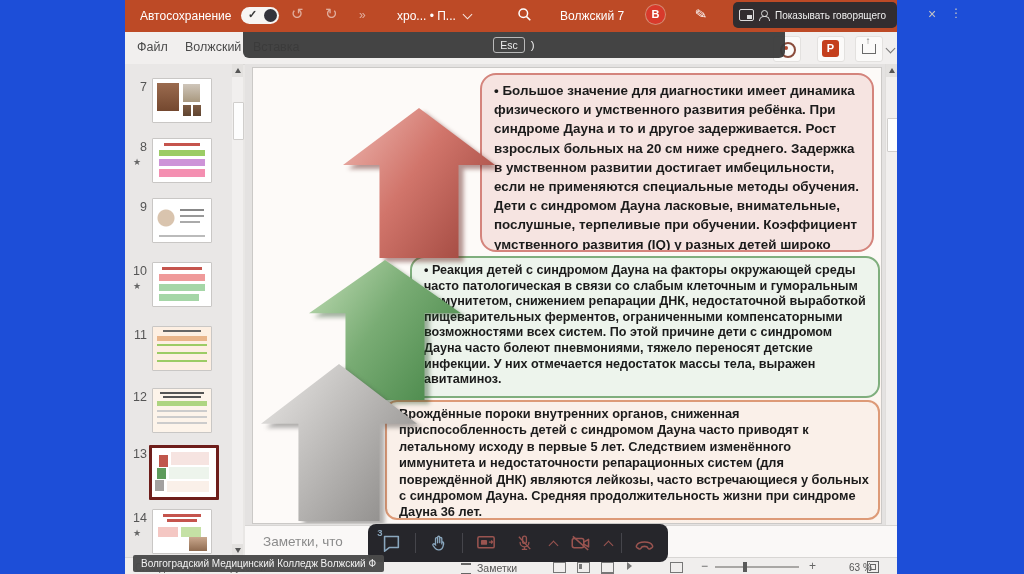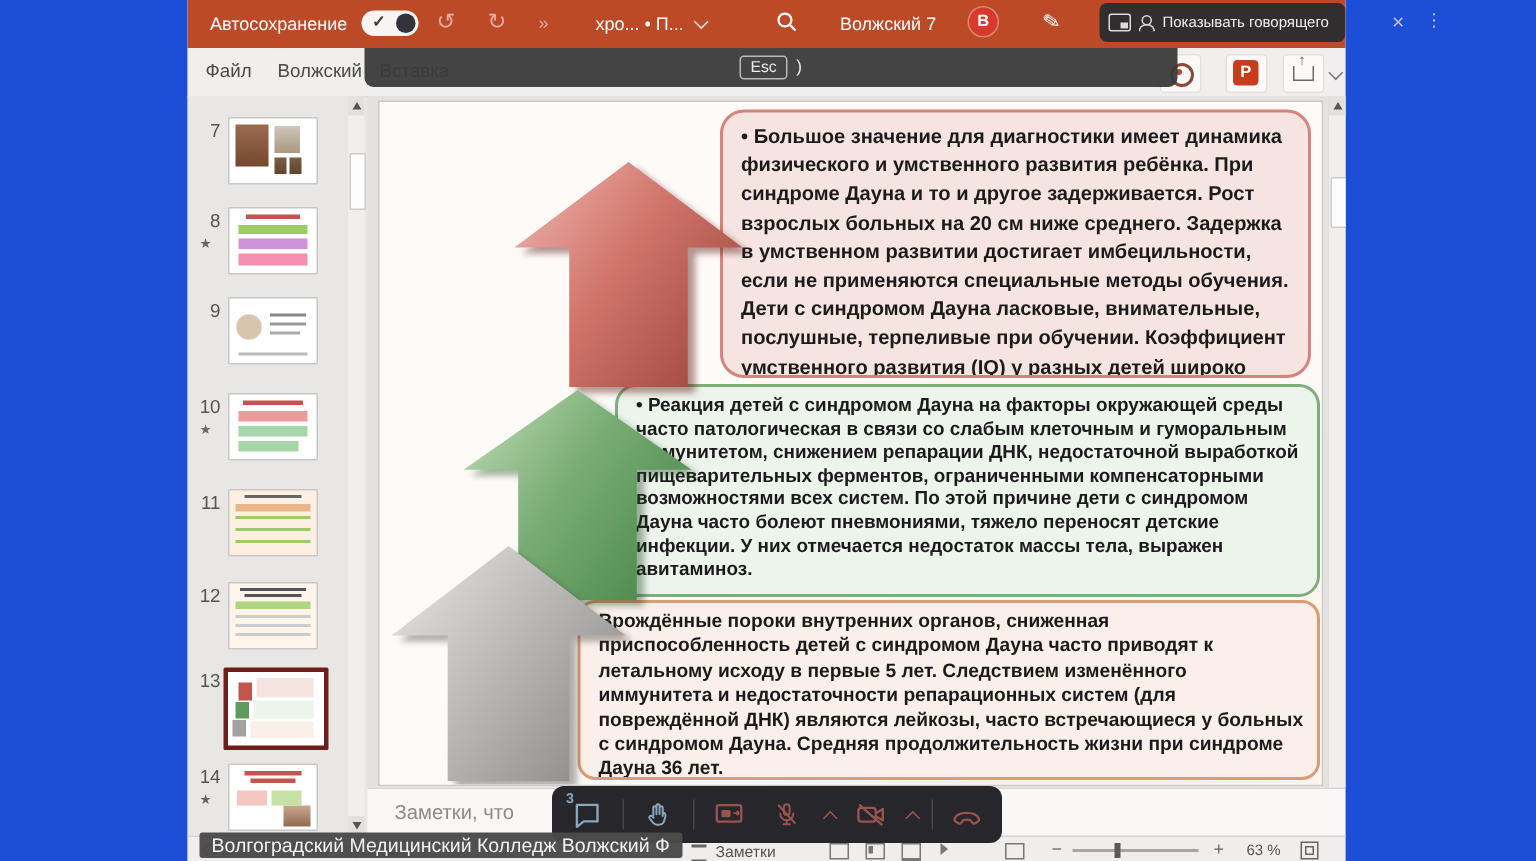--- a/index.html
+++ b/index.html
@@ -145,7 +145,7 @@
   .badge{position:absolute;left:1px;top:-3px;font-size:9.5px;font-weight:bold;color:#8AA7BE;}
   .up-chev{width:6px;height:6px;border-top:1.6px solid #9A5450;border-right:1.6px solid #9A5450;transform:rotate(-45deg);margin-left:2px;margin-top:4px;}
   .room-tip{position:absolute;left:133px;top:555px;height:17px;background:rgba(74,74,74,.97);border-radius:2px;
-            color:#F2F2F2;font-size:13px;line-height:17px;padding:0 8px;white-space:nowrap;z-index:45;}
+            color:#F2F2F2;font-size:10px;line-height:17px;padding:0 8px;white-space:nowrap;z-index:45;}
   .blk-ico{position:absolute;color:#C4C4C4;z-index:5;}
 </style>
 </head>

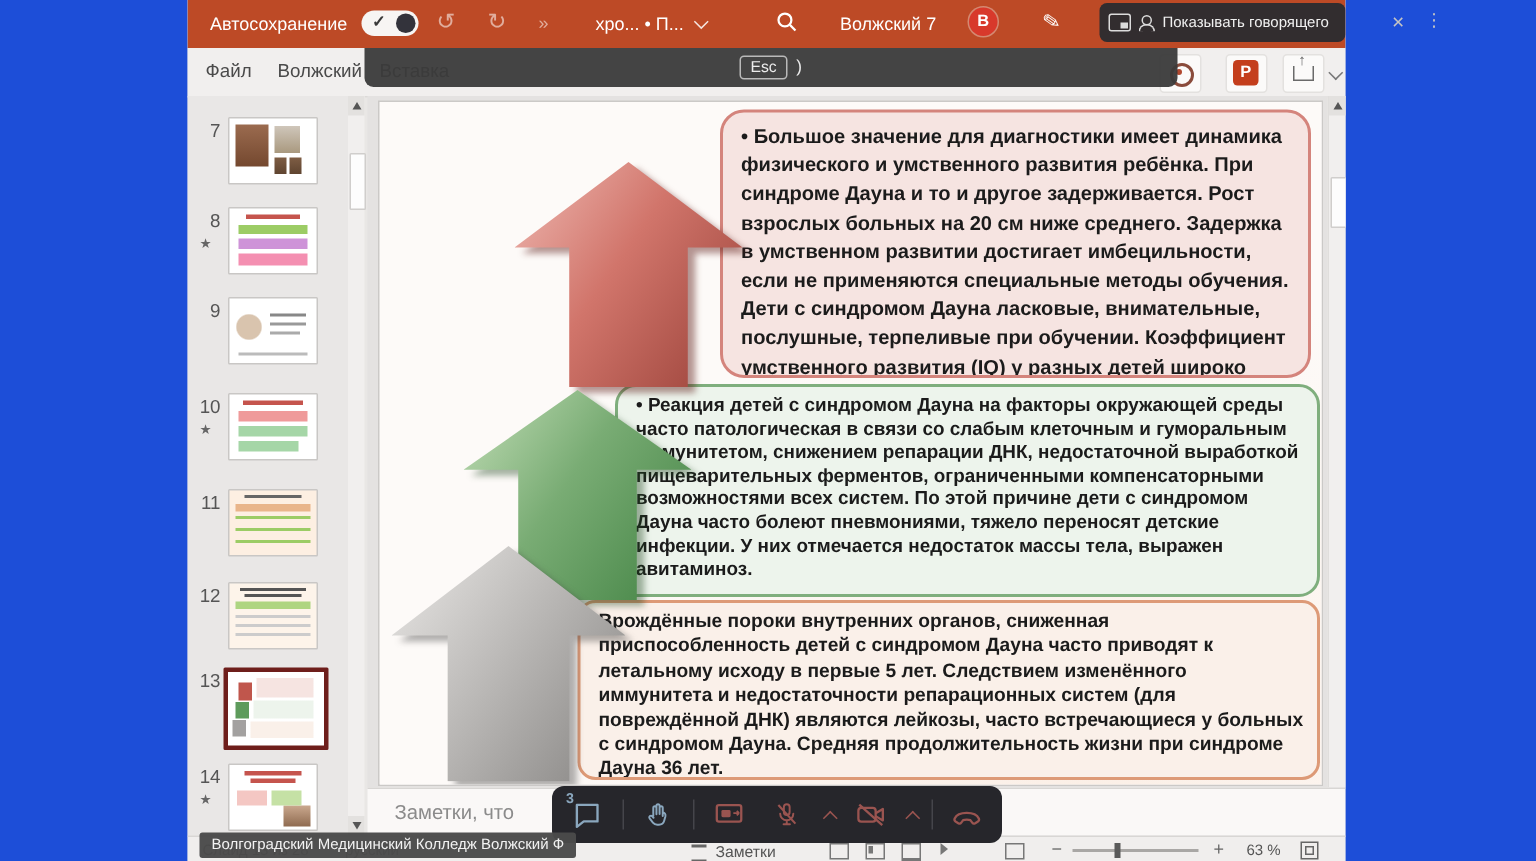--- a/index.html
+++ b/index.html
@@ -300,7 +300,7 @@
           <span class="zoom-thumb"></span>
         </span>
       <span class="st" style="left:684px;top:1px;font-size:12px;color:#666;">+</span>
-      <span class="st" style="left:706px;">63 %</span>
+      <span class="st" style="left:724px;">63 %</span>
       <span class="fit-glyph" style="left:742px;"></span>
     </div>
   </div>

